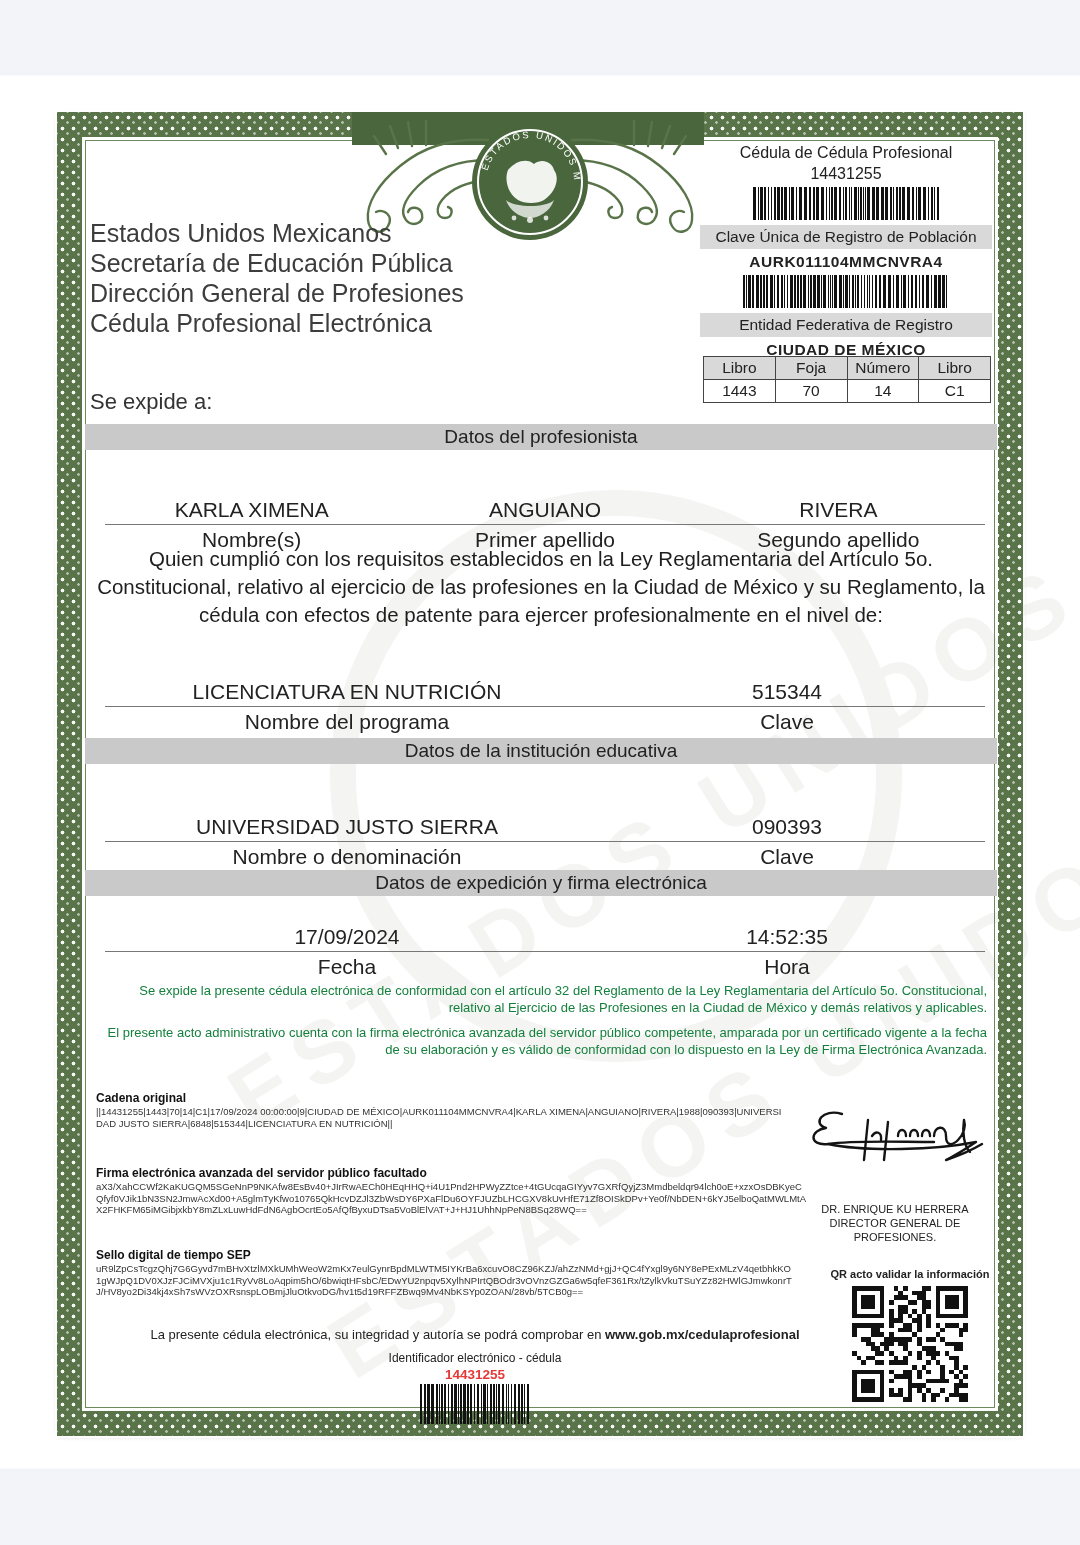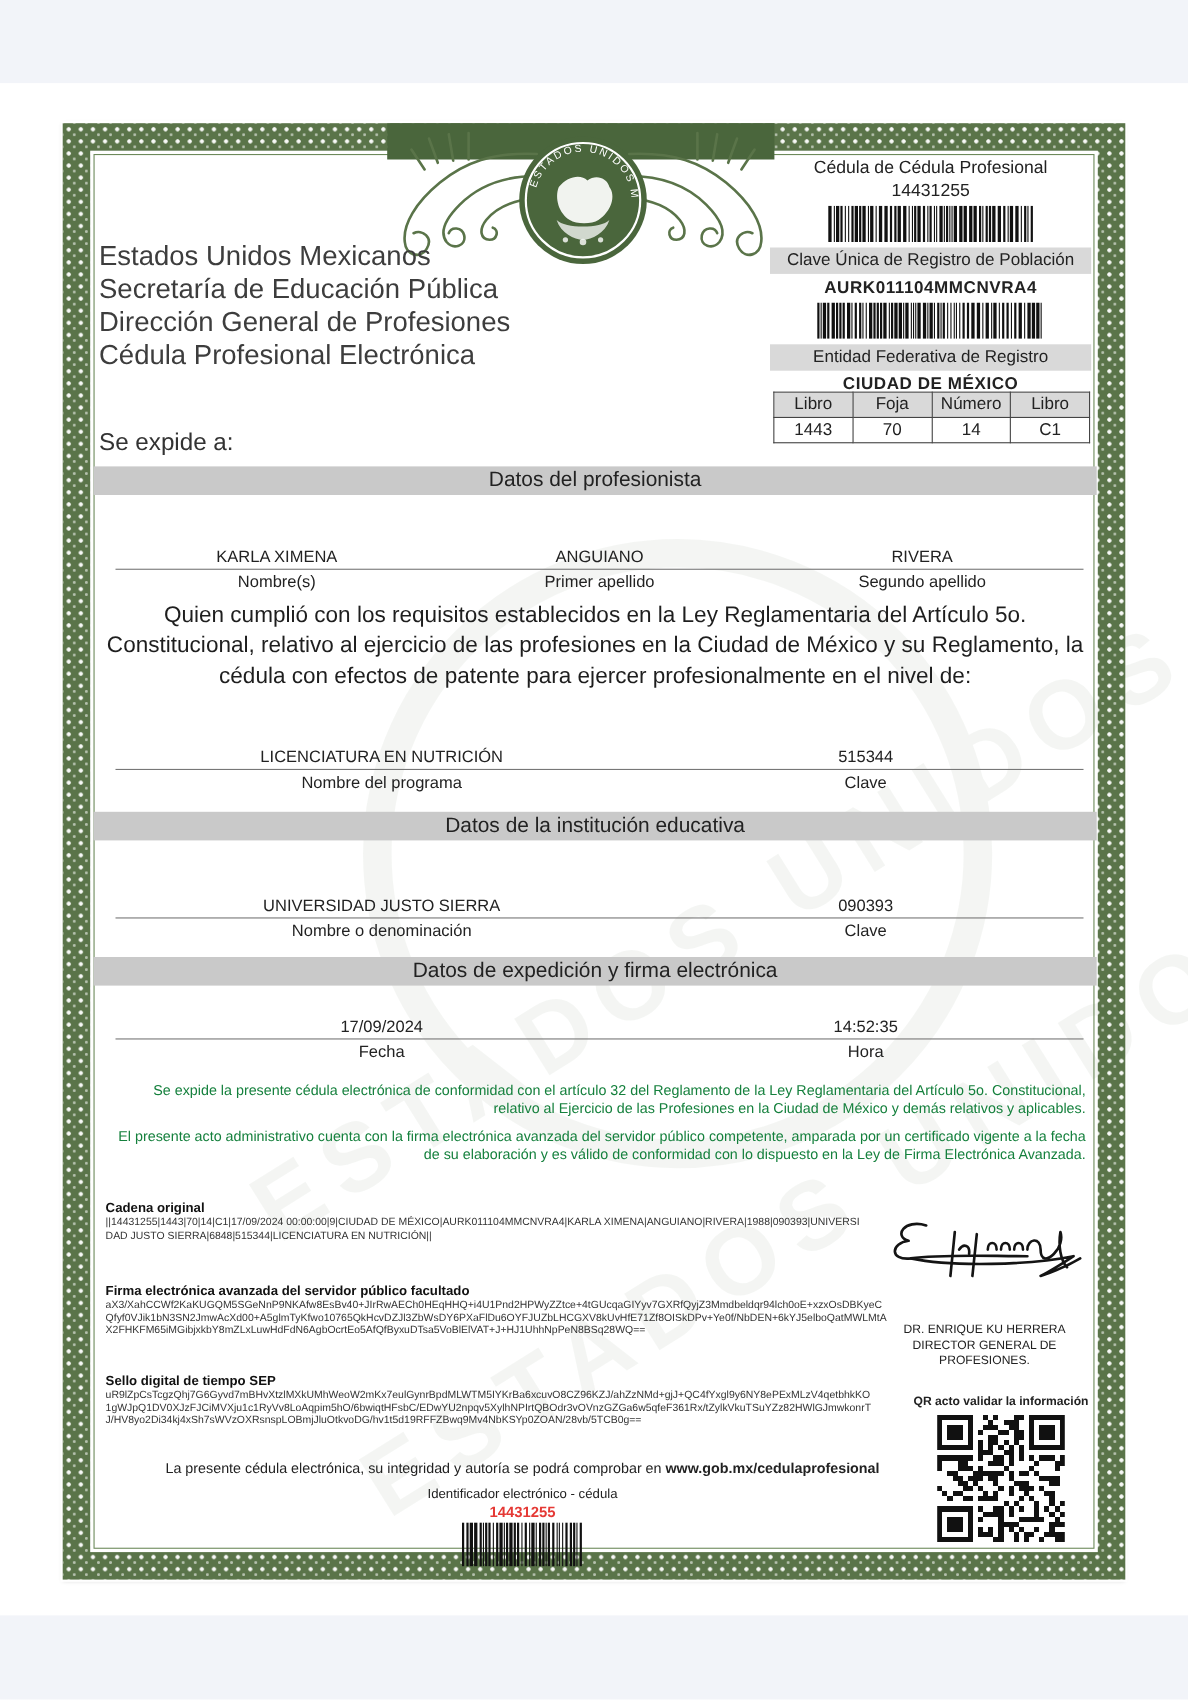--- a/index.html
+++ b/index.html
@@ -59,7 +59,7 @@
   .field-row{position:absolute;left:105px;width:880px;}
   .field-row .vals{display:flex;border-bottom:1px solid #777;padding-bottom:2px;}
   .field-row .labs{display:flex;padding-top:3px;}
-  .field-row .c{text-align:center;font-size:15px;color:#222;}
+  .field-row .c{text-align:center;font-size:21px;color:#222;}
   .eq3 .c{flex:1;}
   .two .c1{flex:0 0 55%;} .two .c2{flex:0 0 45%;}
   .names-row{top:498px;} .program-row{top:680px;} .inst-row{top:815px;} .date-row{top:925px;}

